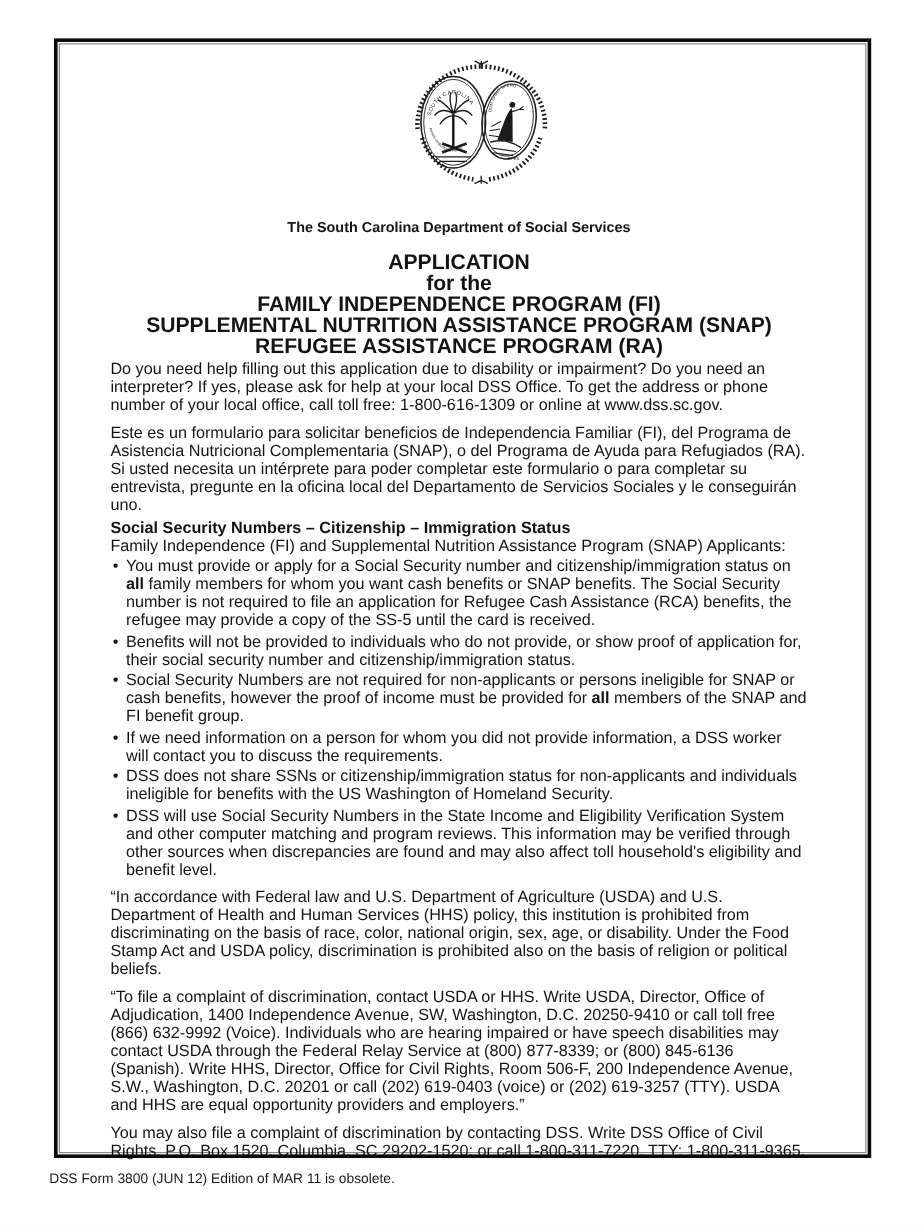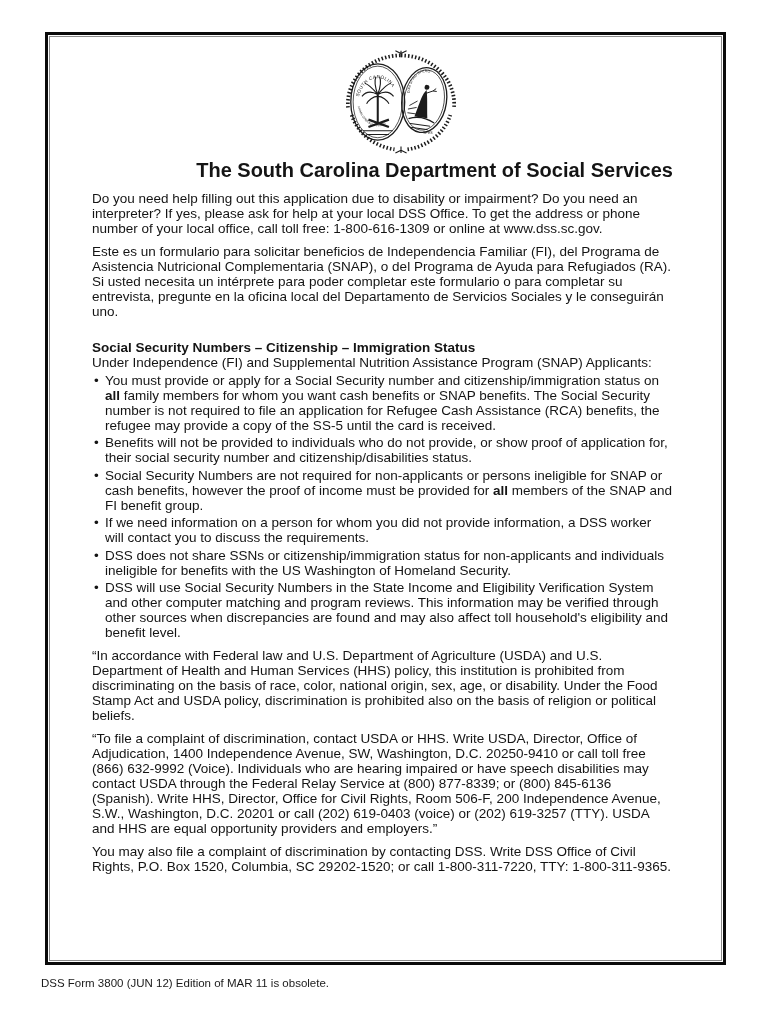--- a/index.html
+++ b/index.html
@@ -18,7 +18,7 @@
   .content { position:relative; padding:13px 50px 0 44px; }
   .seal-wrap { width:140px; height:106px; margin:0 auto; transform:translateX(18px); }
   .agency {
-    margin-top:8px; text-align:right; font-weight:bold; font-size:20px; line-height:16px;
+    margin-top:27px; text-align:center; font-weight:bold; font-size:12px; line-height:16px;
   }
   .title-block {
     margin-top:13px; text-align:center; font-weight:bold; font-size:17.6px; line-height:17.6px;

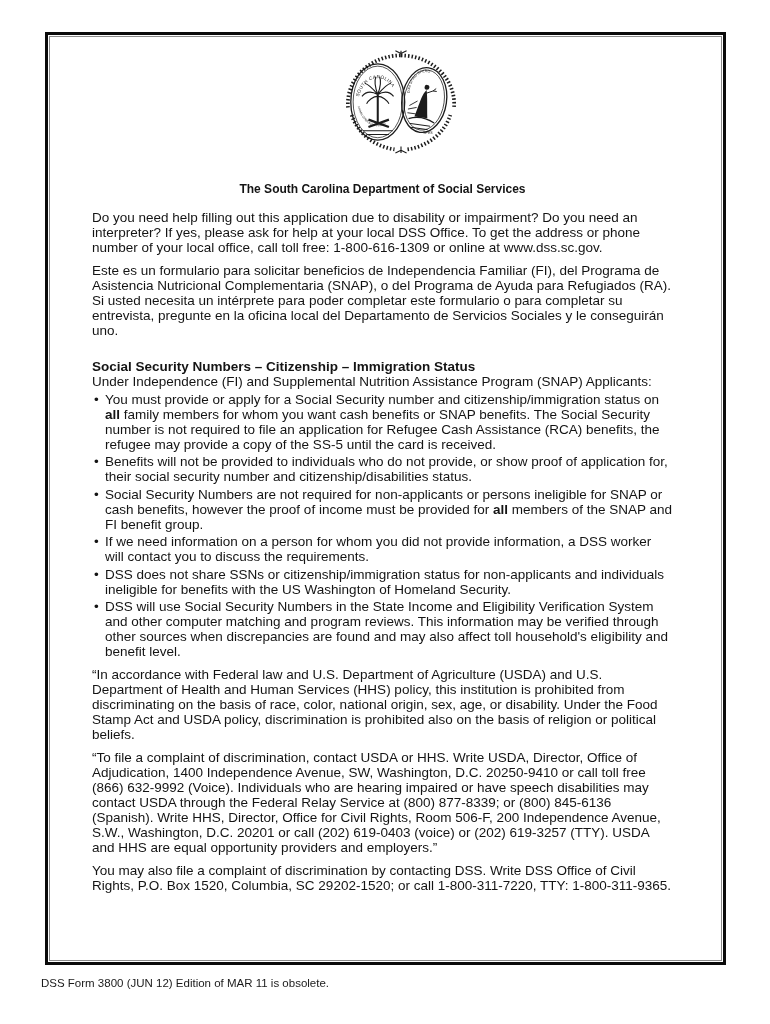--- a/index.html
+++ b/index.html
@@ -87,6 +87,13 @@
 
       <div class="agency">The South Carolina Department of Social Services</div>
 
+      <div class="title-block">
+        <div>APPLICATION</div>
+        <div>for the</div>
+        <div>FAMILY INDEPENDENCE PROGRAM (FI)</div>
+        <div>SUPPLEMENTAL NUTRITION ASSISTANCE PROGRAM (SNAP)</div>
+        <div>REFUGEE ASSISTANCE PROGRAM (RA)</div>
+      </div>
 
       <p class="para first-para">Do you need help filling out this application due to disability or impairment? Do you need an interpreter? If yes, please ask for help at your local DSS Office. To get the address or phone number of your local office, call toll free: 1-800-616-1309 or online at www.dss.sc.gov.</p>
       <p class="para">Este es un formulario para solicitar beneficios de Independencia Familiar (FI), del Programa de Asistencia Nutricional Complementaria (SNAP), o del Programa de Ayuda para Refugiados (RA). Si usted necesita un intérprete para poder completar este formulario o para completar su entrevista, pregunte en la oficina local del Departamento de Servicios Sociales y le conseguirán uno.</p>

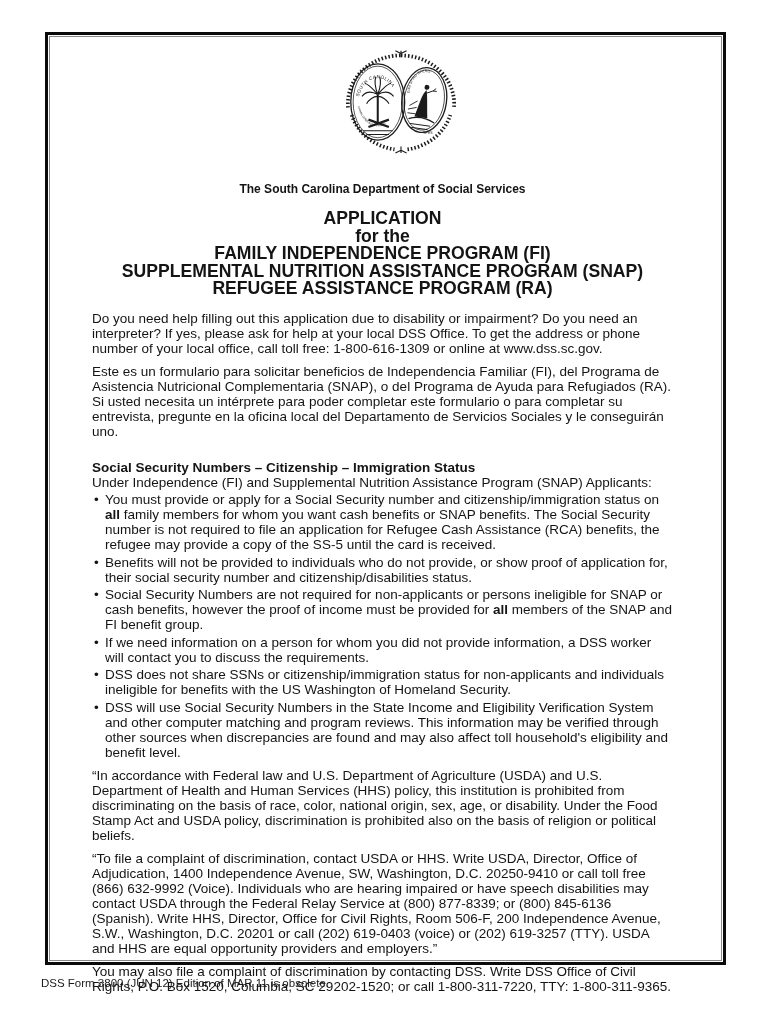--- a/index.html
+++ b/index.html
@@ -24,7 +24,7 @@
     margin-top:13px; text-align:center; font-weight:bold; font-size:17.6px; line-height:17.6px;
   }
   .para { font-size:13.5px; line-height:15px; margin-top:8px; }
-  .first-para { margin-top:13px; }
+  .first-para { margin-top:2px; }
   .sec-head { font-weight:bold; font-size:13.5px; line-height:15px; margin-top:21px; }
   .sec-sub  { font-size:13.5px; line-height:15px; }
   .bullets { margin-top:0; }

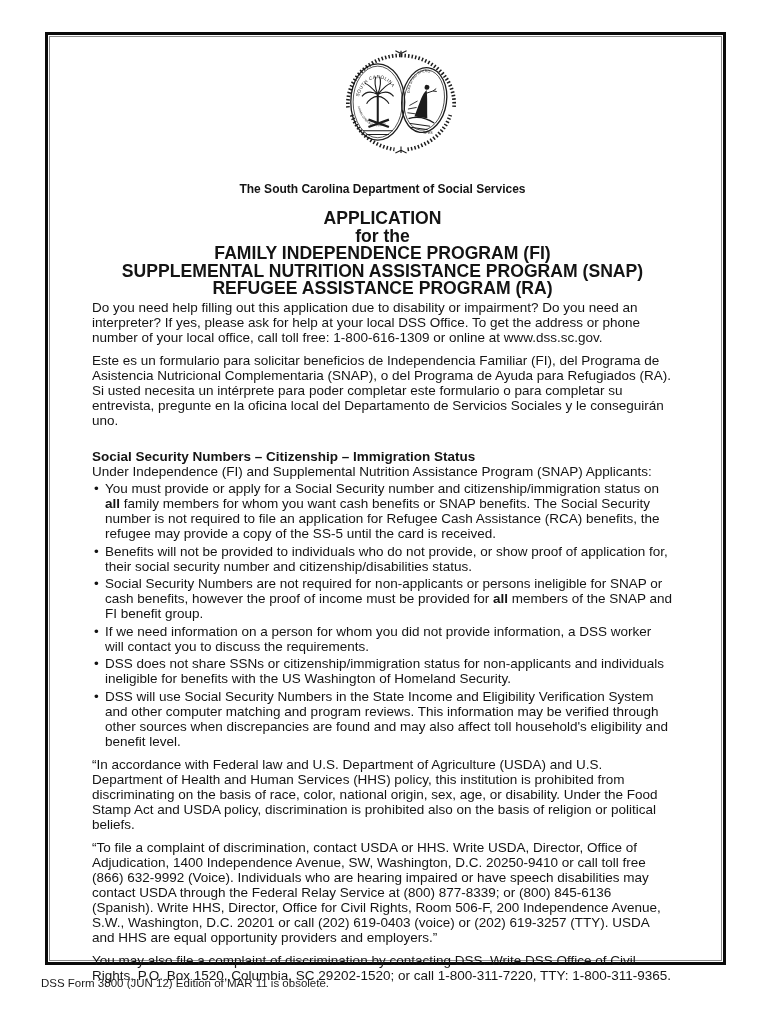--- a/index.html
+++ b/index.html
@@ -25,7 +25,7 @@
   }
   .para { font-size:13.5px; line-height:15px; margin-top:8px; }
   .first-para { margin-top:2px; }
-  .sec-head { font-weight:bold; font-size:13.5px; line-height:15px; margin-top:21px; }
+  .sec-head { font-weight:bold; font-size:13.5px; line-height:15px; margin-top:4px; }
   .sec-sub  { font-size:13.5px; line-height:15px; }
   .bullets { margin-top:0; }
   .bullet { position:relative; padding-left:13px; margin-top:2.5px; font-size:13.5px; line-height:15px; }

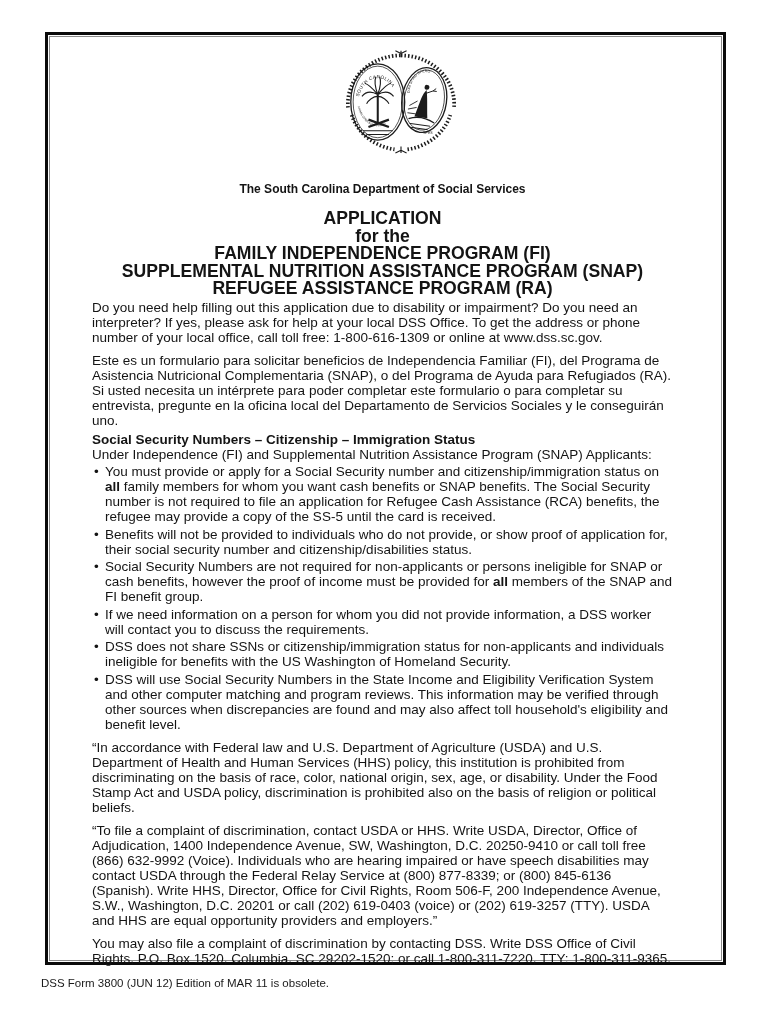--- a/index.html
+++ b/index.html
@@ -99,7 +99,7 @@
       <p class="para">Este es un formulario para solicitar beneficios de Independencia Familiar (FI), del Programa de Asistencia Nutricional Complementaria (SNAP), o del Programa de Ayuda para Refugiados (RA). Si usted necesita un intérprete para poder completar este formulario o para completar su entrevista, pregunte en la oficina local del Departamento de Servicios Sociales y le conseguirán uno.</p>
 
       <div class="sec-head">Social Security Numbers – Citizenship – Immigration Status</div>
-      <div class="sec-sub">Under Independence (FI) and Supplemental Nutrition Assistance Program (SNAP) Applicants:</div>
+      <div class="sec-sub">Family Independence (FI) and Supplemental Nutrition Assistance Program (SNAP) Applicants:</div>
 
       <div class="bullets" id="bullets">
           <div class="bullet"><span class="dot">•</span><span><span>You must provide or apply for a Social Security number and citizenship/immigration status on </span><b>all</b><span> family members for whom you want cash benefits or SNAP benefits. The Social Security number is not required to file an application for Refugee Cash Assistance (RCA) benefits, the refugee may provide a copy of the SS-5 until the card is received.</span></span></div>

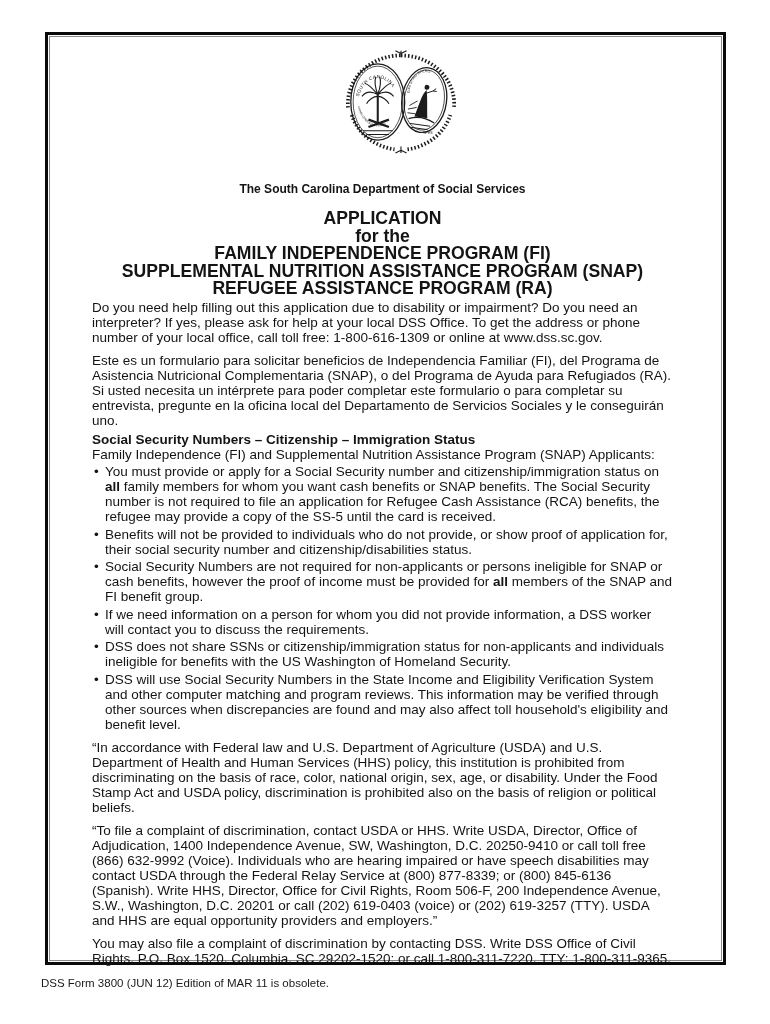--- a/index.html
+++ b/index.html
@@ -103,7 +103,7 @@
 
       <div class="bullets" id="bullets">
           <div class="bullet"><span class="dot">•</span><span><span>You must provide or apply for a Social Security number and citizenship/immigration status on </span><b>all</b><span> family members for whom you want cash benefits or SNAP benefits. The Social Security number is not required to file an application for Refugee Cash Assistance (RCA) benefits, the refugee may provide a copy of the SS-5 until the card is received.</span></span></div>
-          <div class="bullet"><span class="dot">•</span><span><span>Benefits will not be provided to individuals who do not provide, or show proof of application for, their social security number and citizenship/disabilities status.</span></span></div>
+          <div class="bullet"><span class="dot">•</span><span><span>Benefits will not be provided to individuals who do not provide, or show proof of application for, their social security number and citizenship/immigration status.</span></span></div>
           <div class="bullet"><span class="dot">•</span><span><span>Social Security Numbers are not required for non-applicants or persons ineligible for SNAP or cash benefits, however the proof of income must be provided for </span><b>all</b><span> members of the SNAP and FI benefit group.</span></span></div>
           <div class="bullet"><span class="dot">•</span><span><span>If we need information on a person for whom you did not provide information, a DSS worker will contact you to discuss the requirements.</span></span></div>
           <div class="bullet"><span class="dot">•</span><span><span>DSS does not share SSNs or citizenship/immigration status for non-applicants and individuals ineligible for benefits with the US Washington of Homeland Security.</span></span></div>

